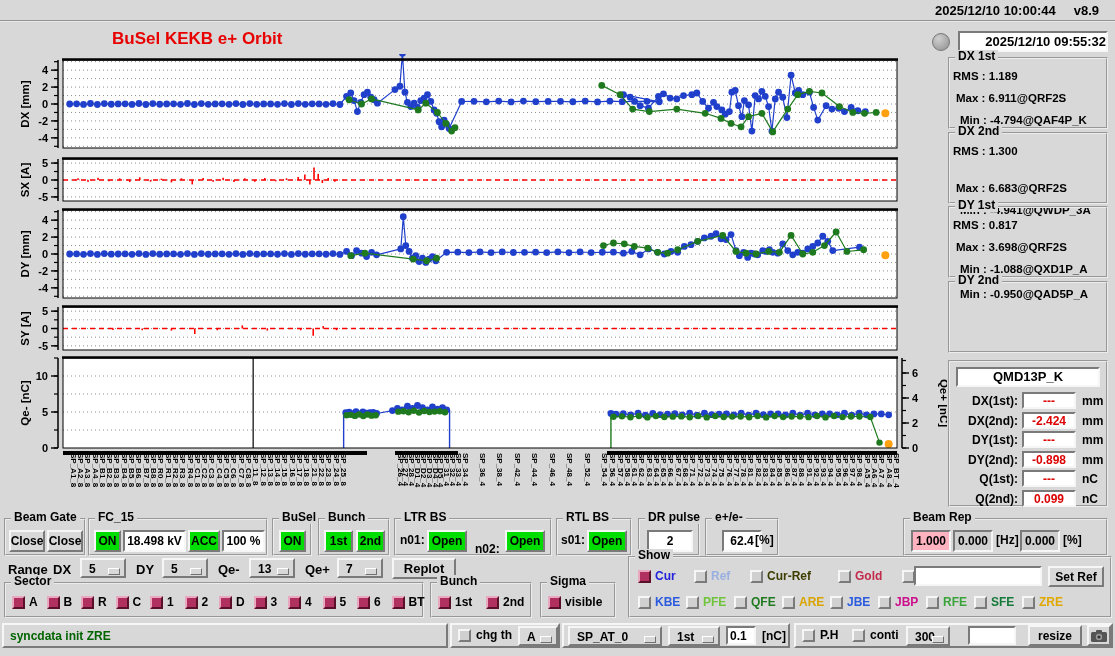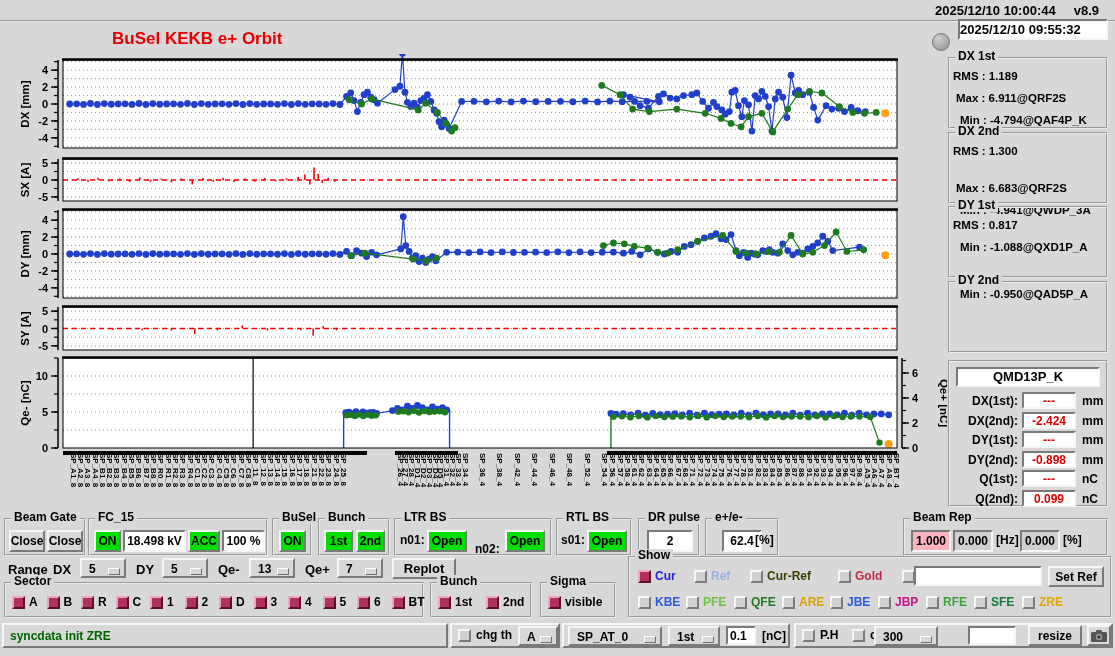--- a/index.html
+++ b/index.html
@@ -12,7 +12,7 @@
   .indicator{left:932px;top:33px;width:16px;height:16px;border-radius:50%;background:radial-gradient(circle at 35% 30%,#cfcfcf,#8f8f8f);border:1px solid #777;}
   .sunken{border-top:2px solid #7a7a7a;border-left:2px solid #7a7a7a;border-bottom:2px solid #f6f6f6;border-right:2px solid #f6f6f6;background:#fff;box-sizing:border-box;}
   .raised{border-top:2px solid #f6f6f6;border-left:2px solid #f6f6f6;border-bottom:2px solid #7a7a7a;border-right:2px solid #7a7a7a;background:#d8d8d8;box-sizing:border-box;}
-  .snapbox{left:958px;top:19px;width:150px;height:21px;text-align:left;font-size:13px;line-height:17px;}
+  .snapbox{left:958px;top:31px;width:150px;height:21px;text-align:right;font-size:13px;line-height:17px;}
   .groupbox{border:2px groove #ececec;box-sizing:border-box;}
   .glabel{position:absolute;top:-9px;left:5px;background:#d8d8d8;padding:0 3px;font-size:12px;line-height:13px;white-space:nowrap;}
   .btn{display:flex;align-items:center;justify-content:center;font-size:12px;cursor:default;box-sizing:border-box;}

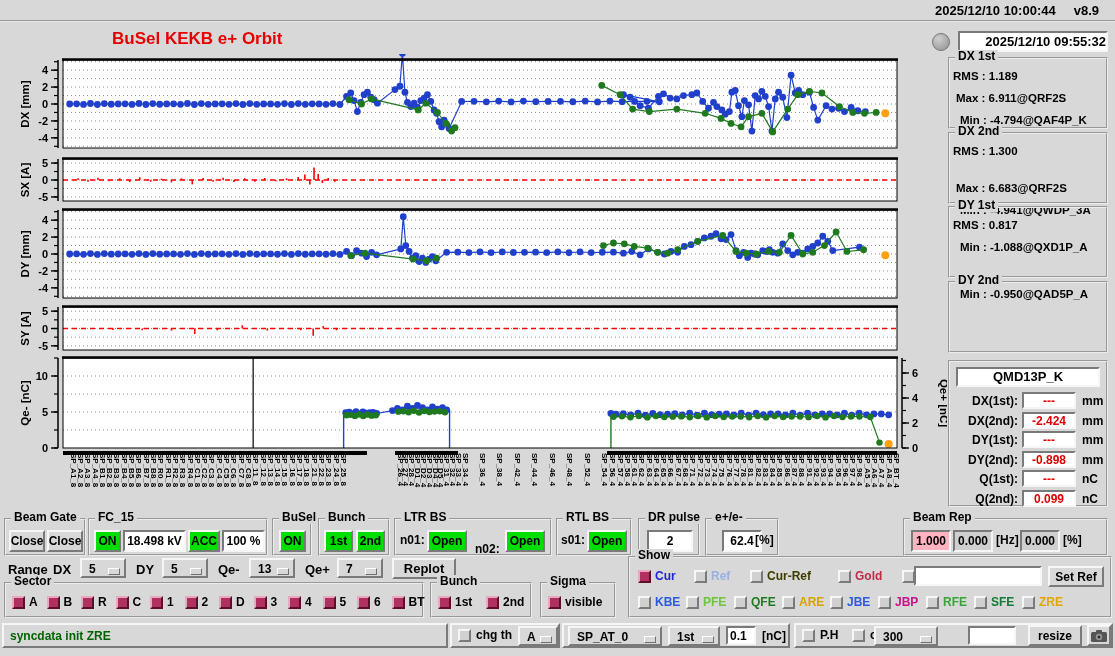--- a/index.html
+++ b/index.html
@@ -813,6 +813,7 @@
       <div class="abs groupbox" style="left: 948px; top: 206px; width: 160px; height: 72px;">
         <span class="glabel">DY 1st</span>
         <div class="statline" style="padding-left: 3px; margin-top: 6px;">RMS :  0.817</div>
+        <div class="statline" style="padding-left: 6px; margin-top: 0px;">Max :  3.698@QRF2S</div>
         <div class="statline" style="padding-left: 10px; margin-top: 0px;">Min :  -1.088@QXD1P_A</div>
       </div>
       <div class="abs groupbox" style="left: 948px; top: 281px; width: 160px; height: 72px;">

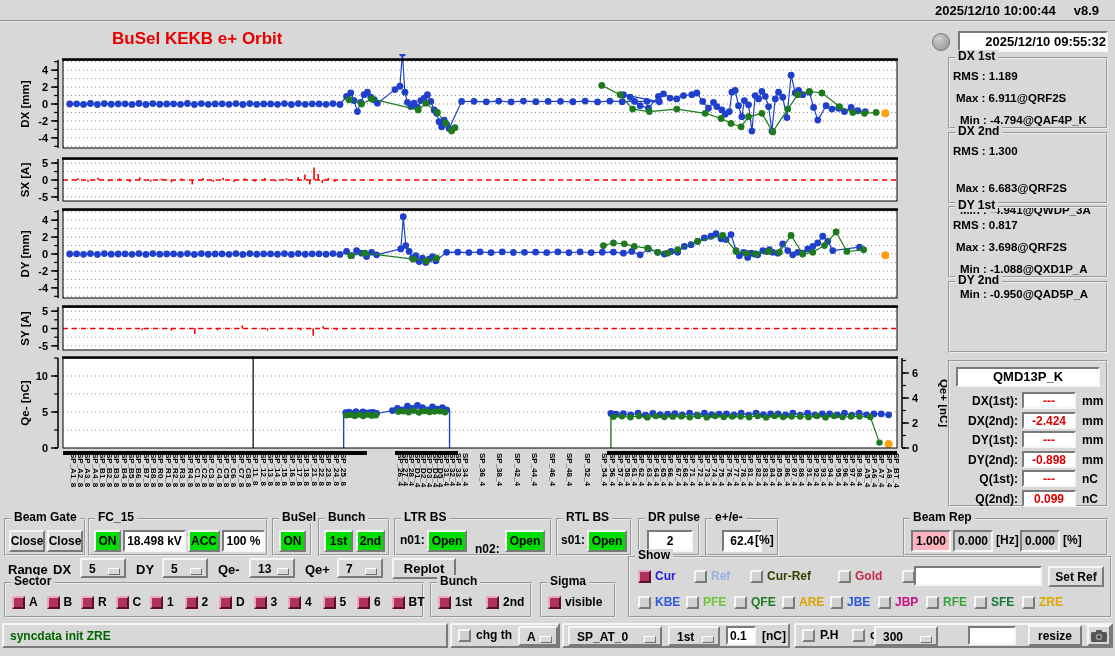--- a/index.html
+++ b/index.html
@@ -1029,7 +1029,7 @@
     <span class="cblabel" style="left:820px;top:7px;">P.H</span>
     <span class="cb" style="left:852px;top:7px;"></span>
     <span class="cblabel" style="left:870px;top:7px;">conti</span>
-    <div class="opt" style="left:874px;top:4px;width:64px;">300</div>
+    <div class="opt" style="left:906px;top:4px;width:44px;">300</div>
     <input class="abs sunken" style="left: 968px; top: 4px; width: 48px; height: 19px; font-family: &quot;Liberation Sans&quot;, sans-serif; font-weight: bold; font-size: 12px;">
     <div class="btn raised abs" style="left:1028px;top:3px;width:54px;height:21px;">resize</div>
     <div class="btn raised abs" style="left:1087px;top:3px;width:24px;height:21px;">

